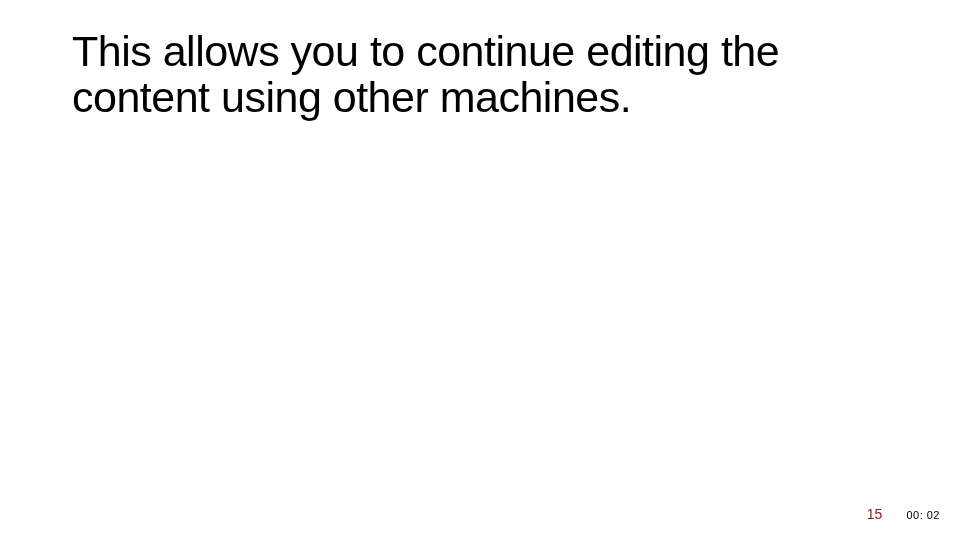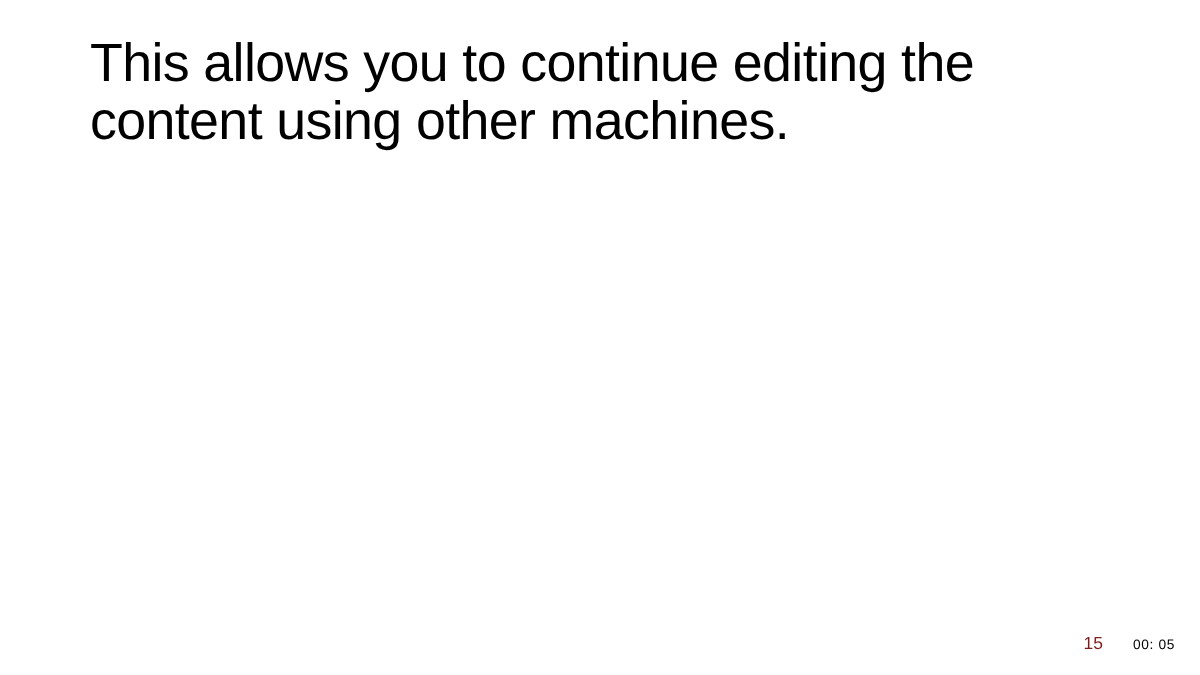--- a/index.html
+++ b/index.html
@@ -54,7 +54,7 @@
 
 <div class="footer">
   <span class="page-number">15</span>
-  <span class="timer">00: 05</span>
+  <span class="timer">00: 02</span>
 </div>
 
 </body></html>

